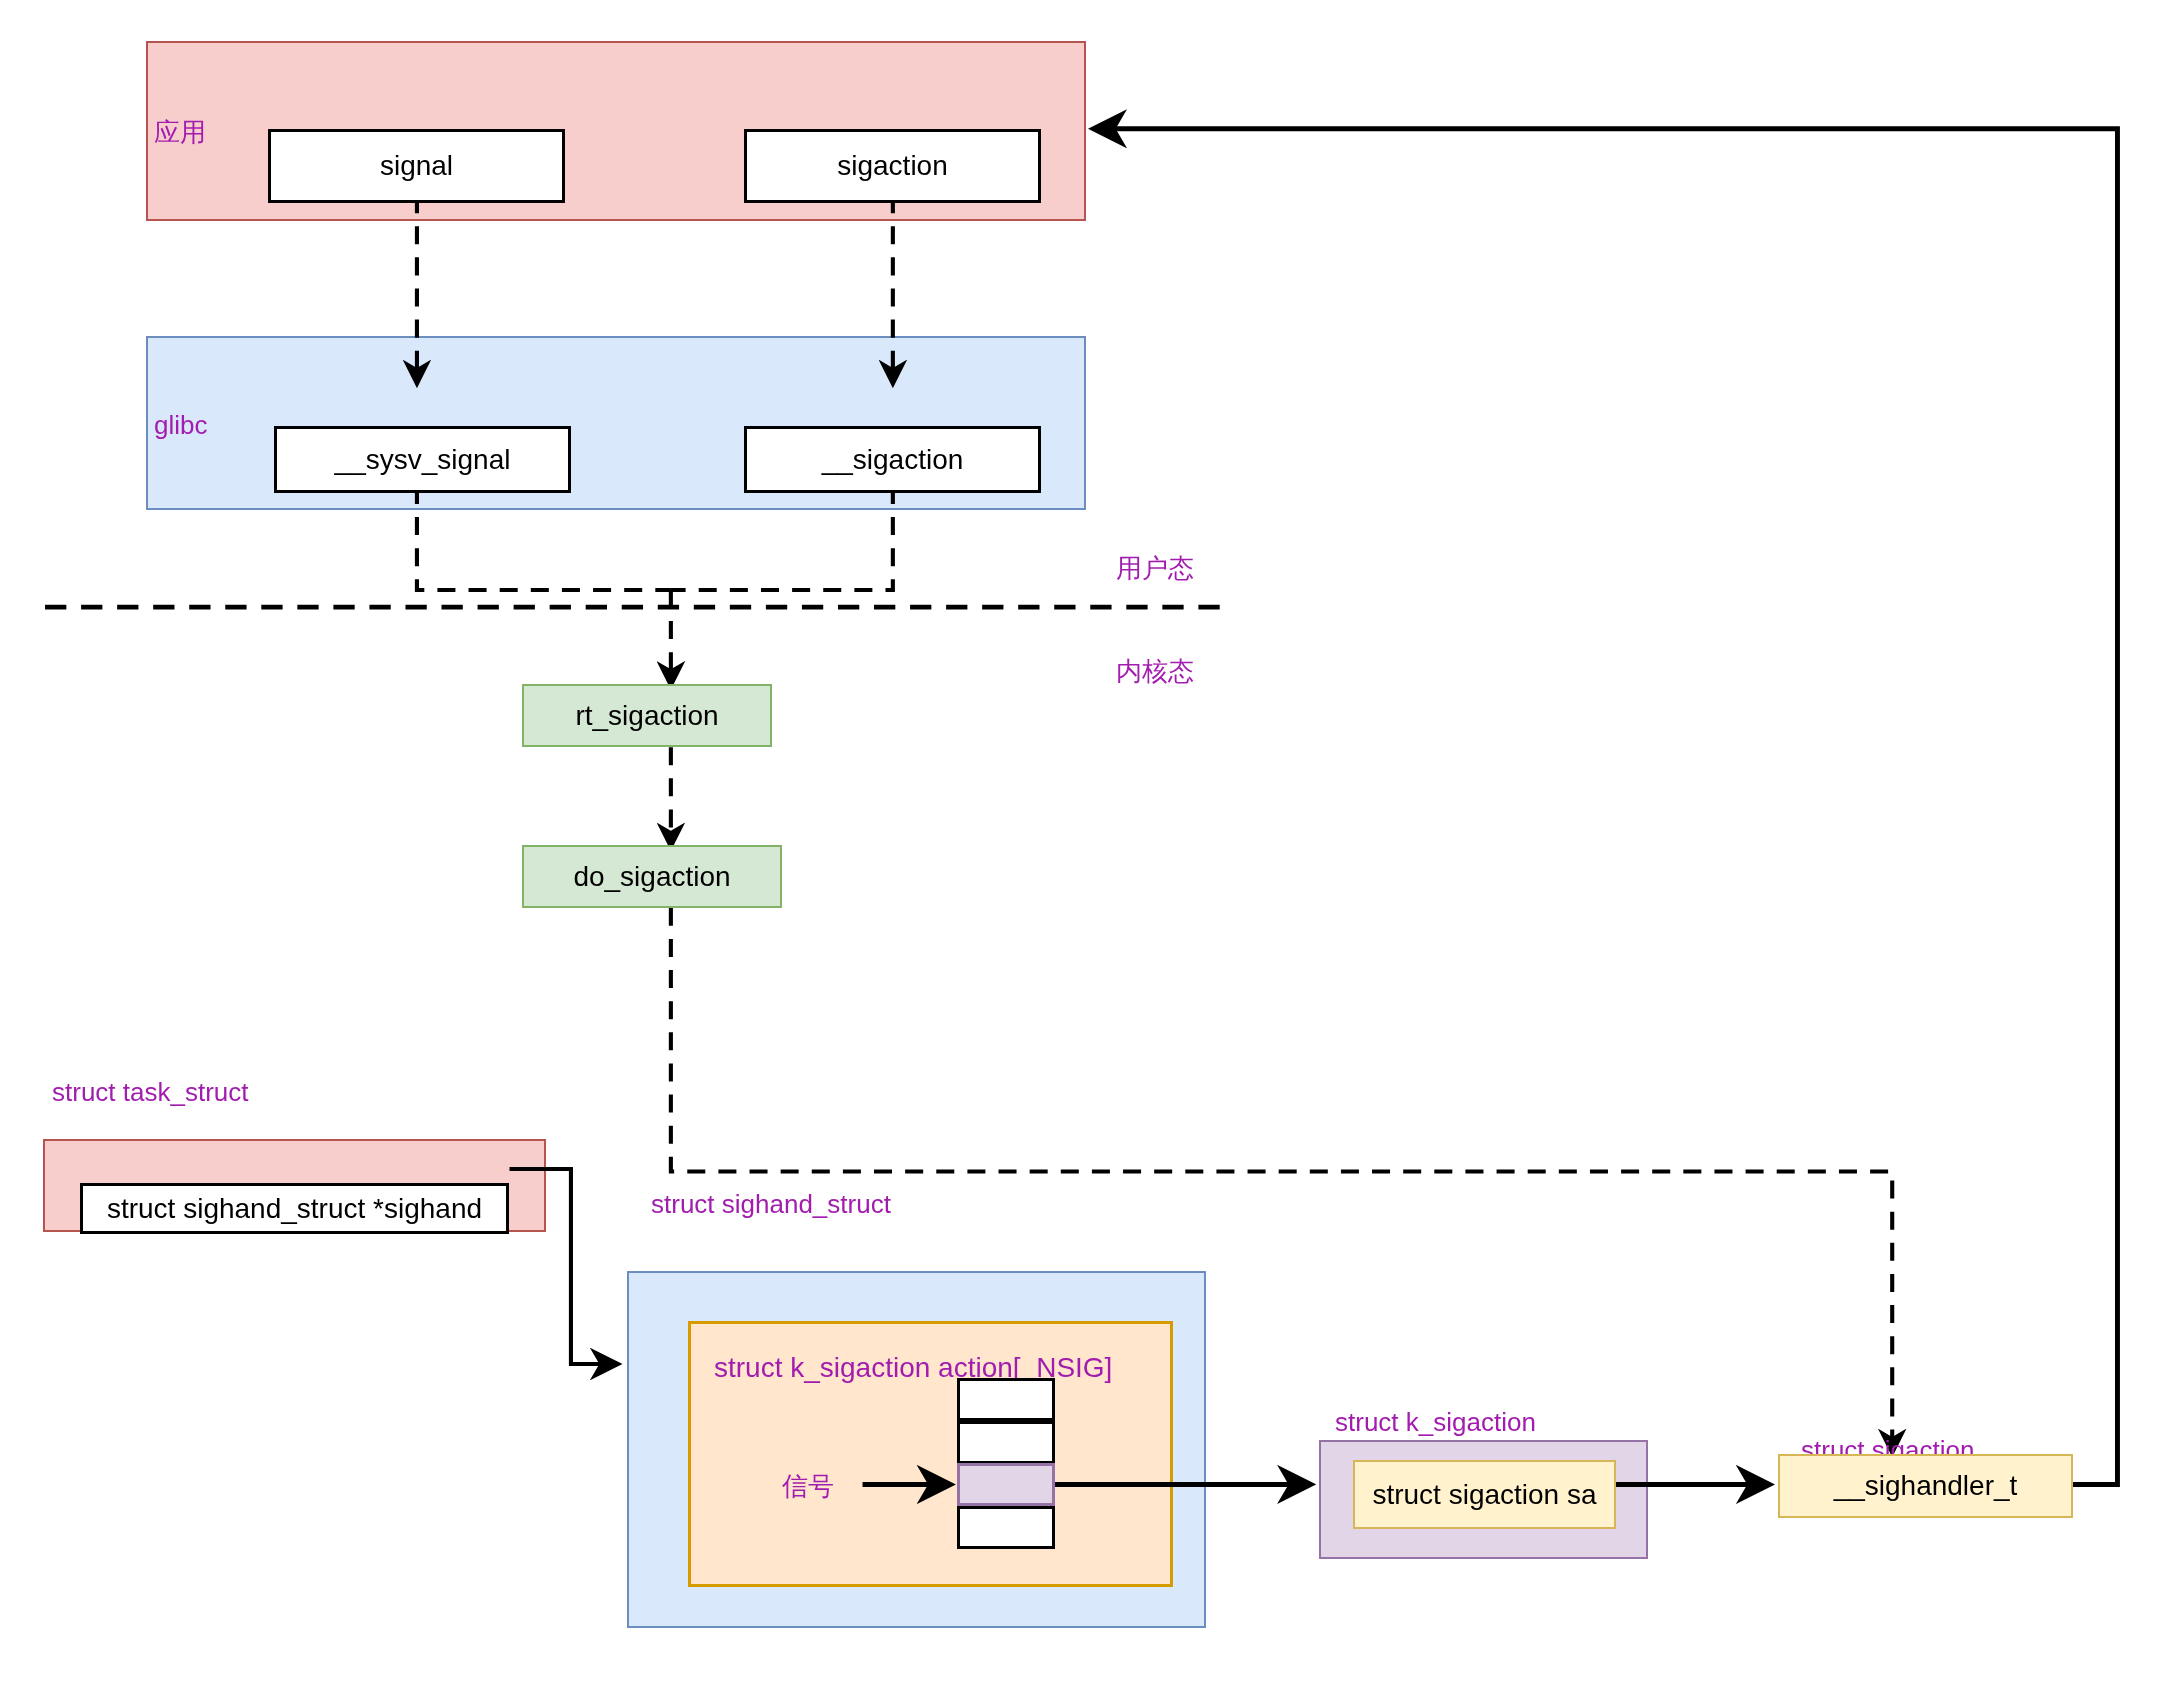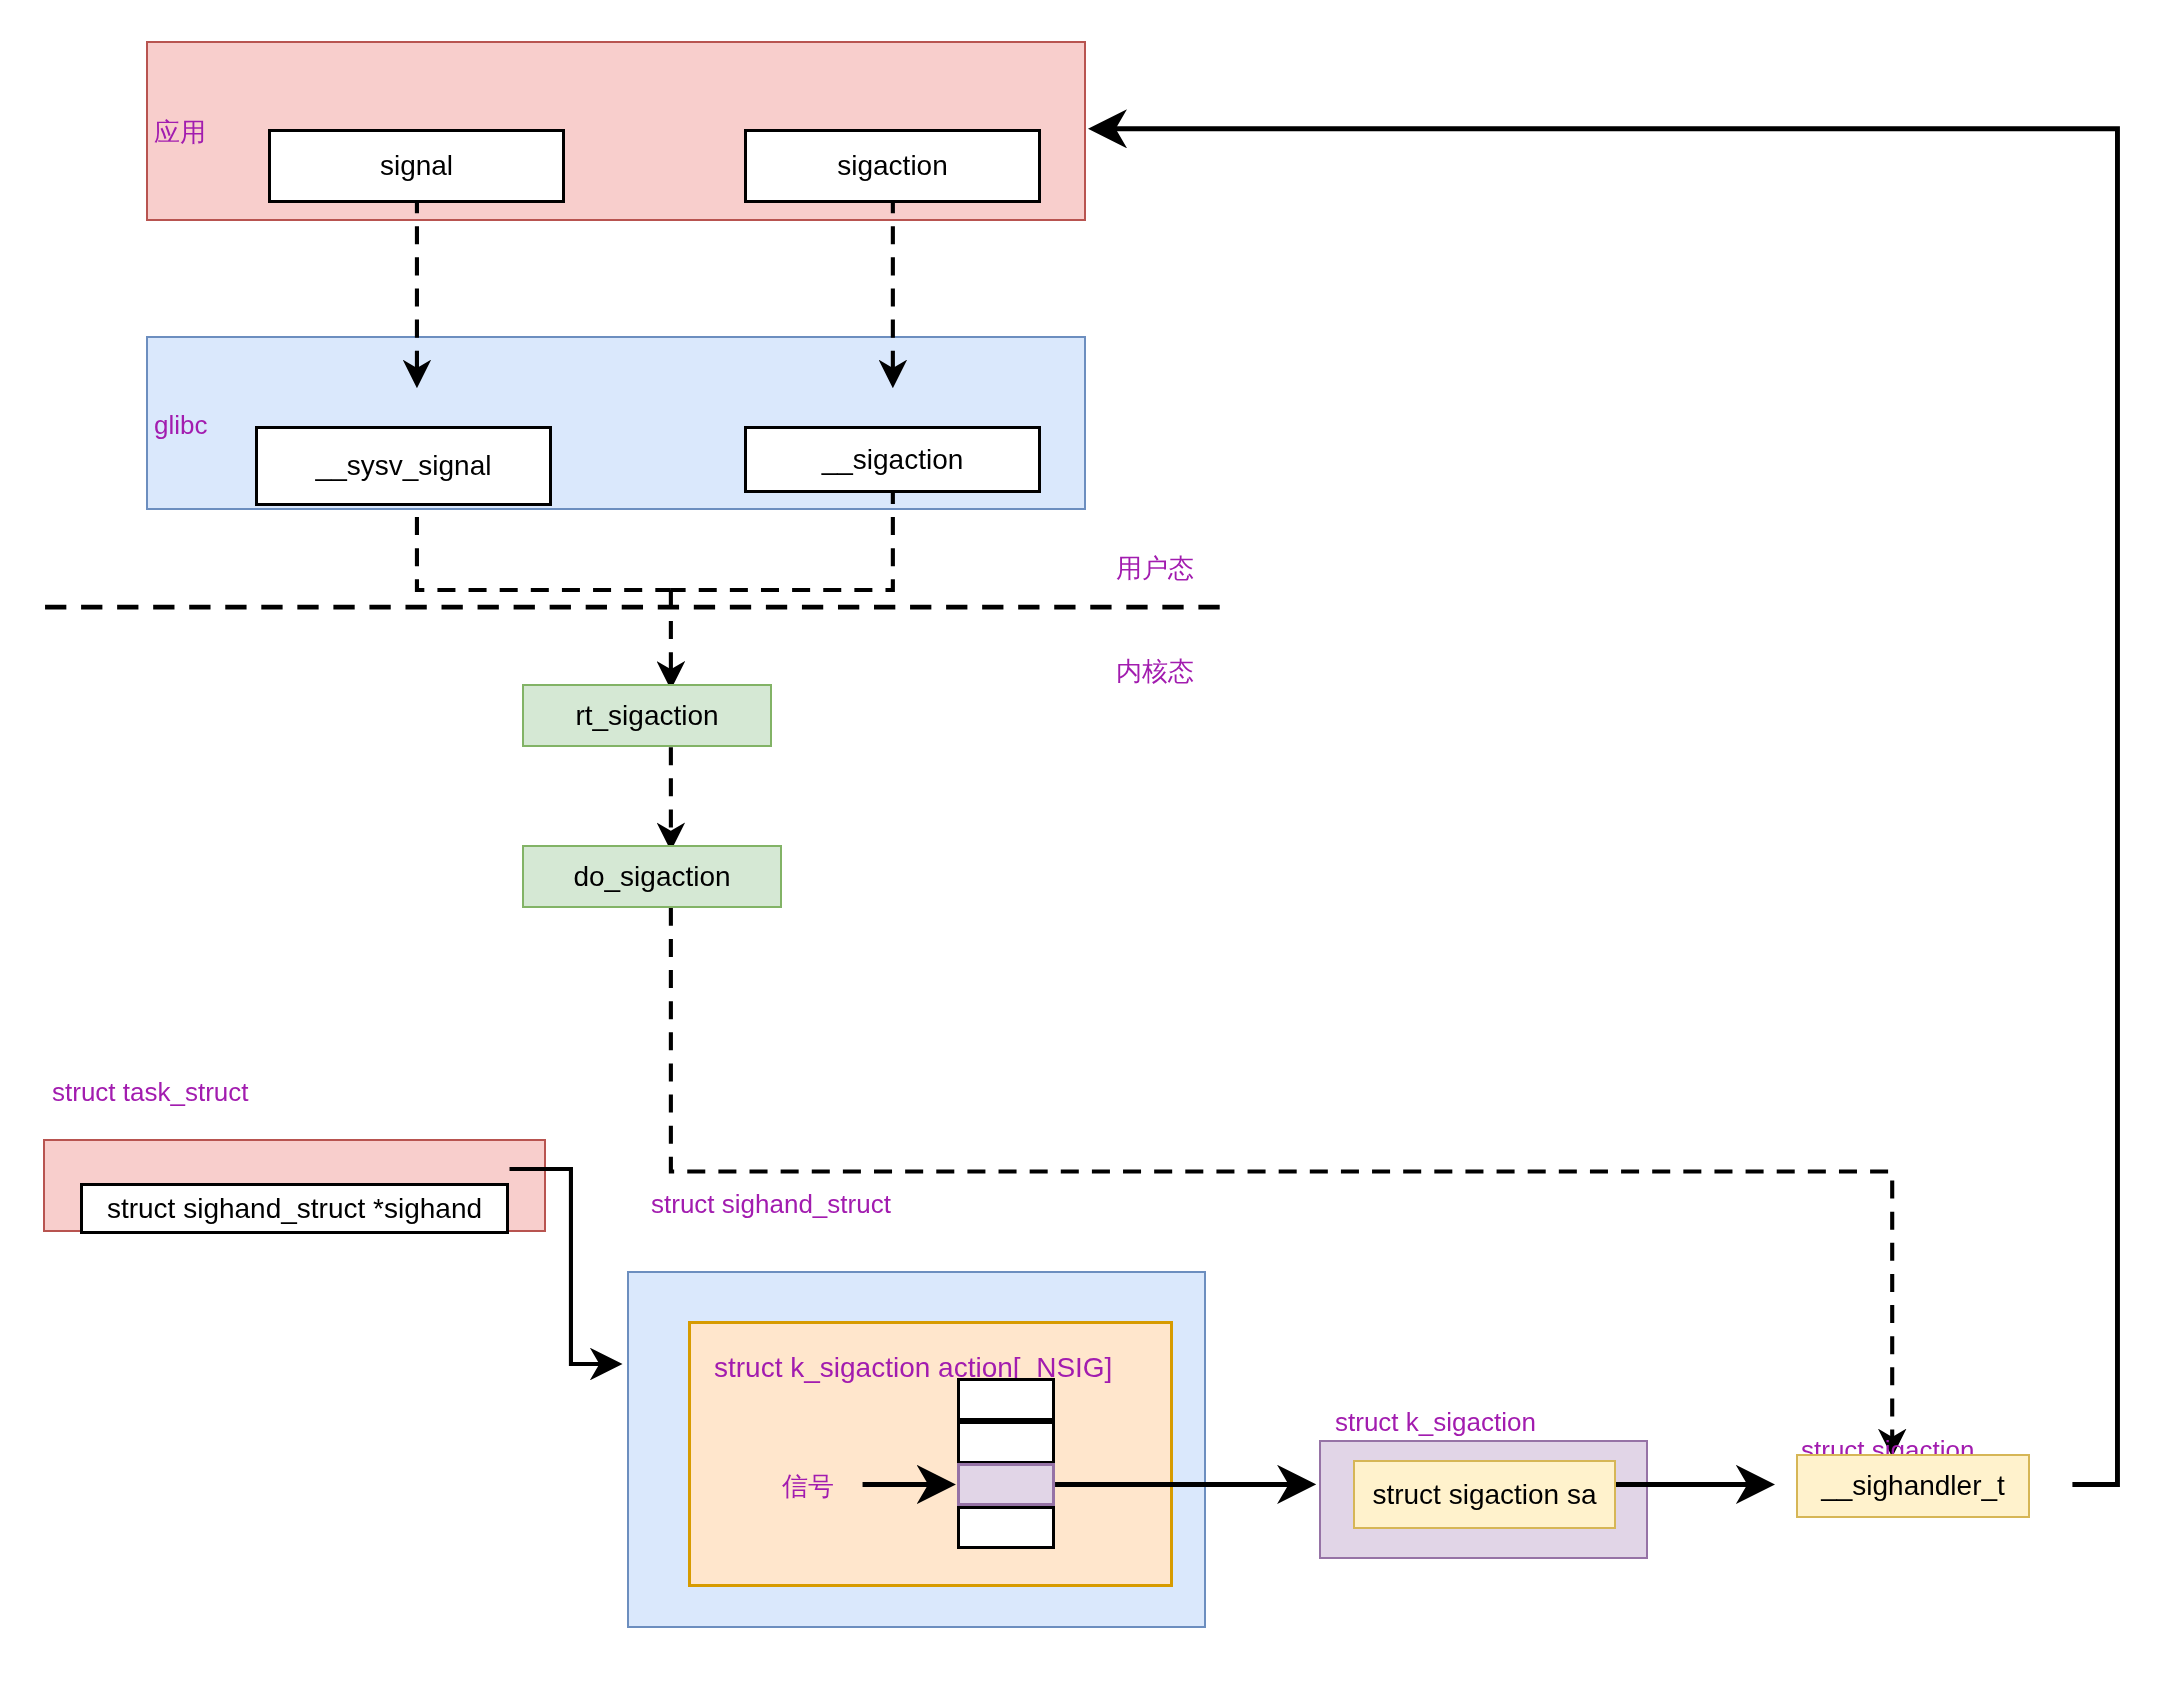--- a/index.html
+++ b/index.html
@@ -105,7 +105,7 @@
 
   <div class="node n-white t-34" style="left:744px;top:90px;width:297px;height:74px;">sigaction</div>
 
-  <div class="node n-white t-34" style="left:255px;top:387px;width:297px;height:80px;">__sysv_signal</div>
+  <div class="node n-white t-34" style="left:274px;top:387px;width:297px;height:67px;">__sysv_signal</div>
 
   <div class="node n-white t-34" style="left:744px;top:387px;width:297px;height:67px;">__sigaction</div>
 

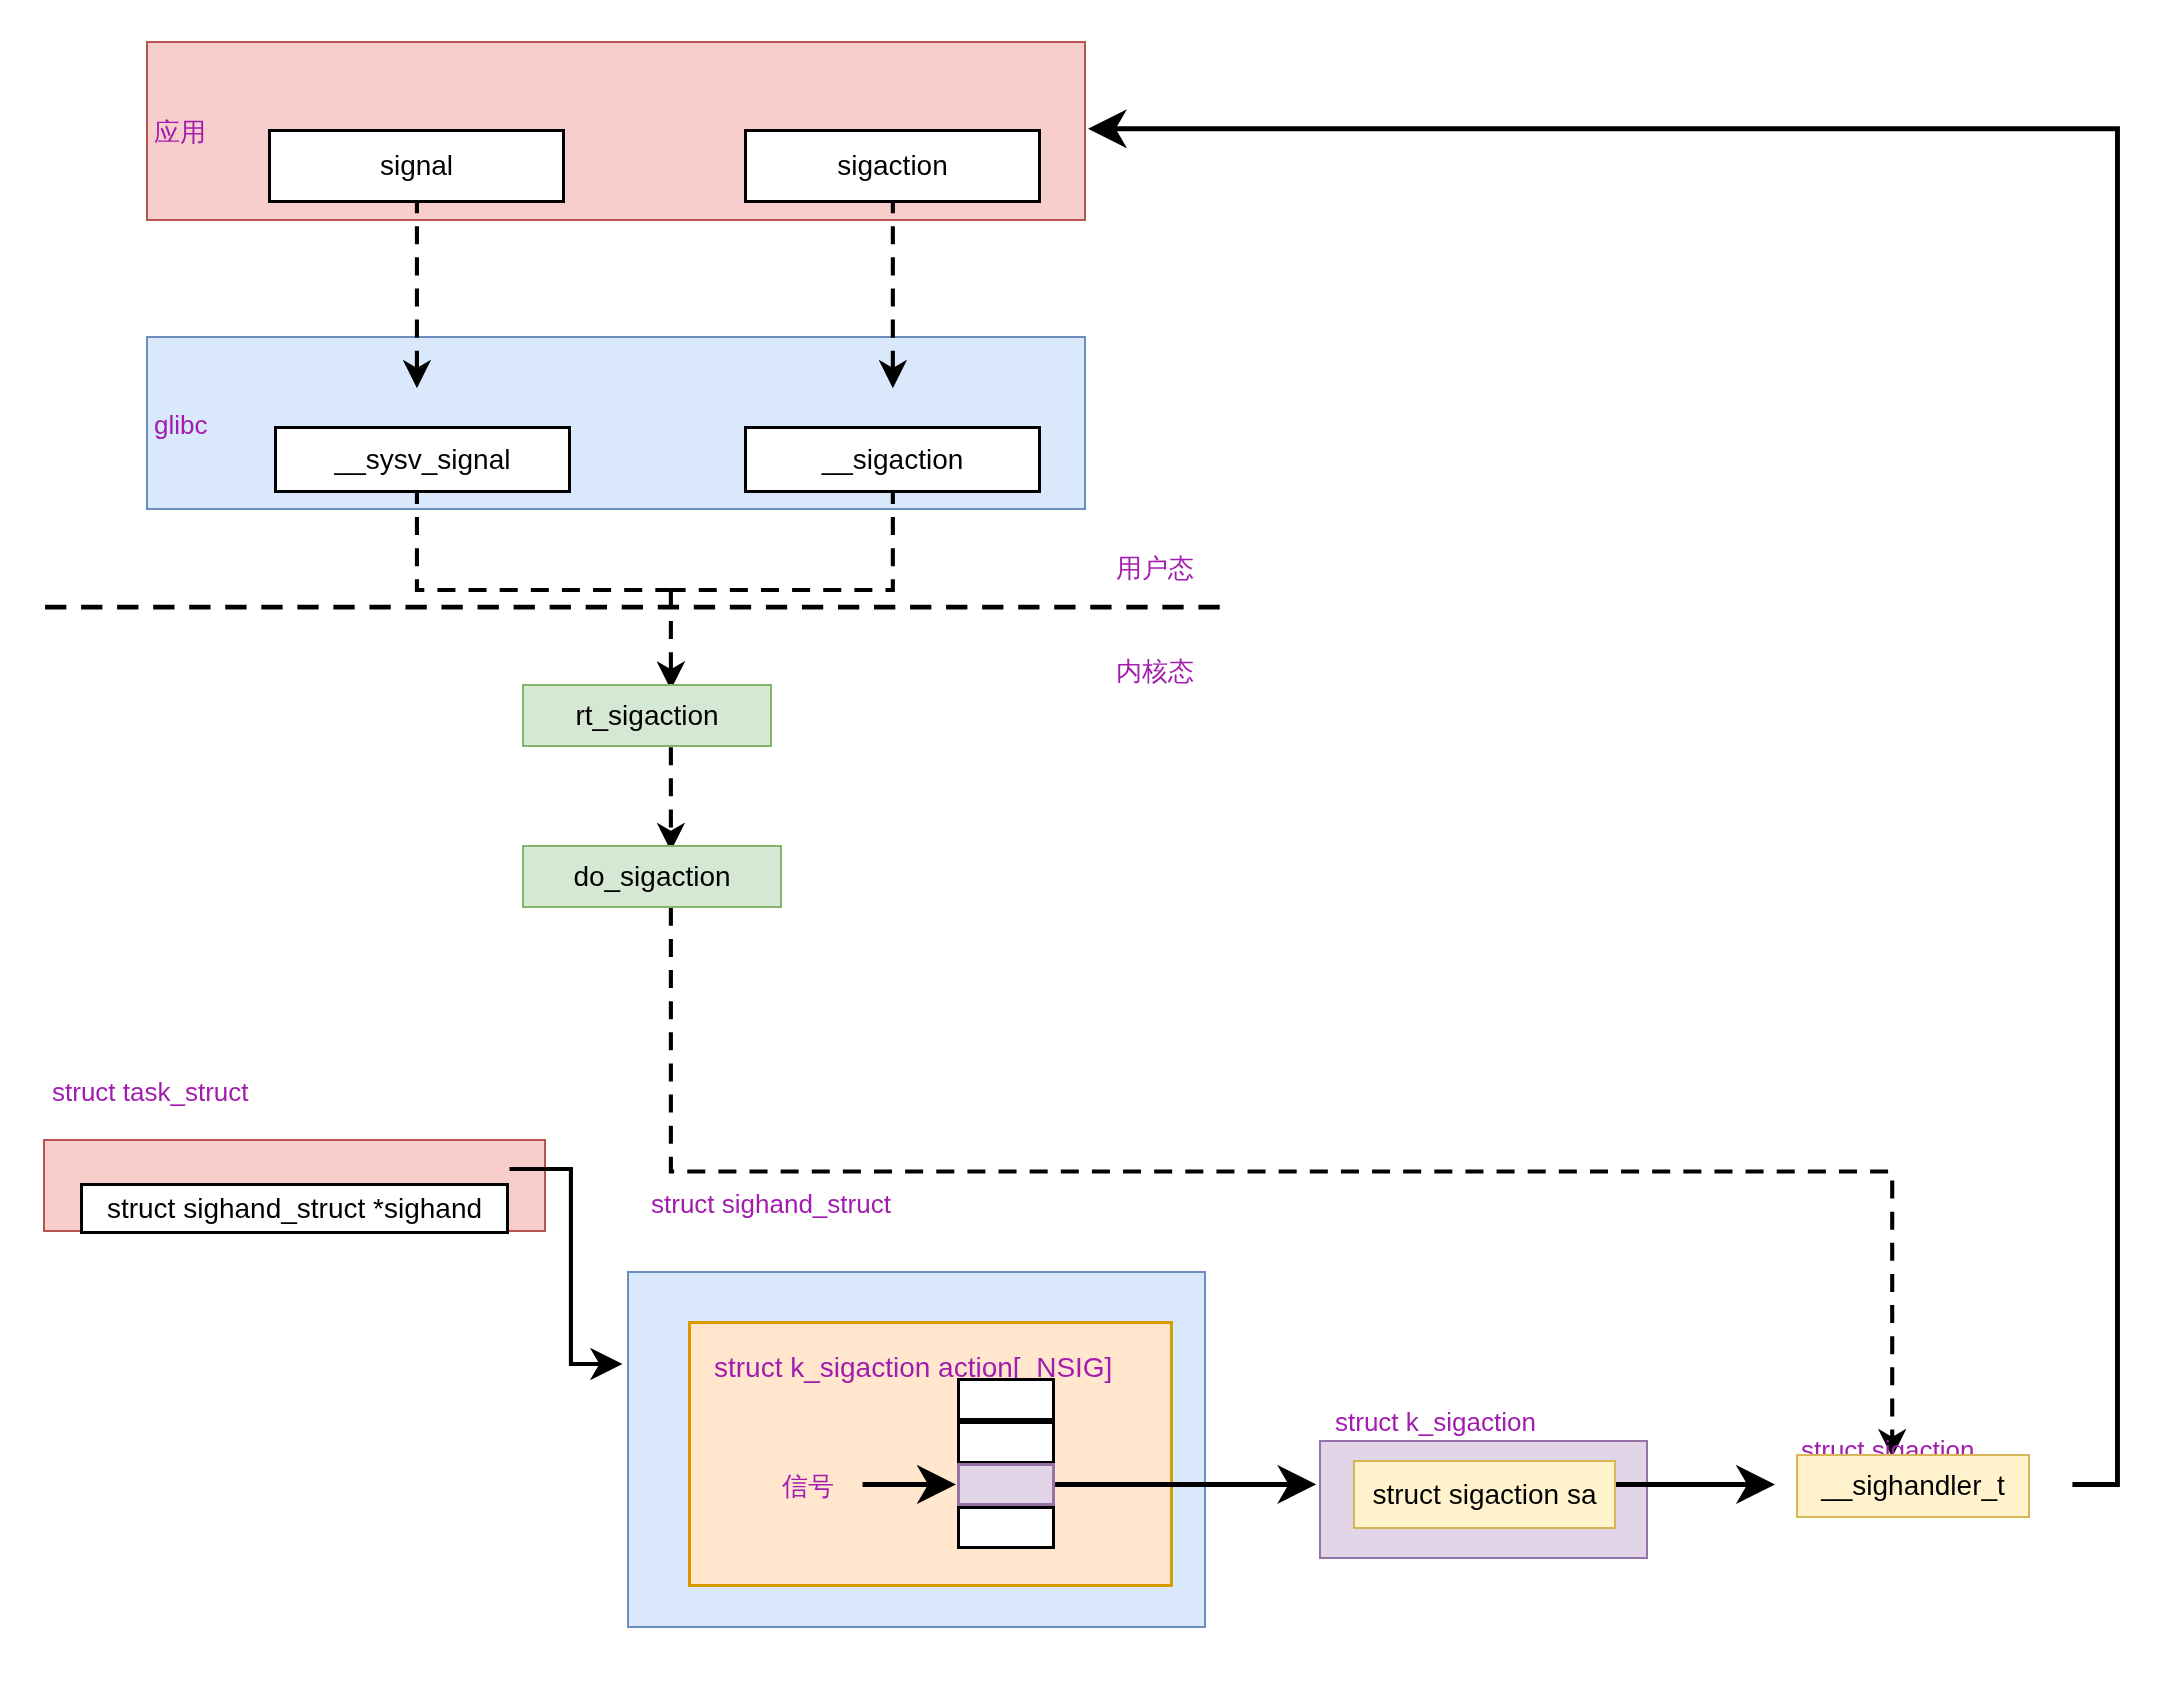--- a/index.html
+++ b/index.html
@@ -117,7 +117,7 @@
 
   <div class="node n-yellow t-34" style="left:1353px;top:1460px;width:263px;height:69px;">struct sigaction sa</div>
 
-  <div class="node n-yellow t-34" style="left:1778px;top:1454px;width:234px;height:64px;margin-left:18px;">__sighandler_t</div>
+  <div class="node n-yellow t-34" style="left:1778px;top:1454px;width:295px;height:64px;">__sighandler_t</div>
 
   <div class="node n-cell" style="left:957px;top:1378px;width:98px;height:43px;"></div>
   <div class="node n-cell" style="left:957px;top:1421px;width:98px;height:43px;"></div>

